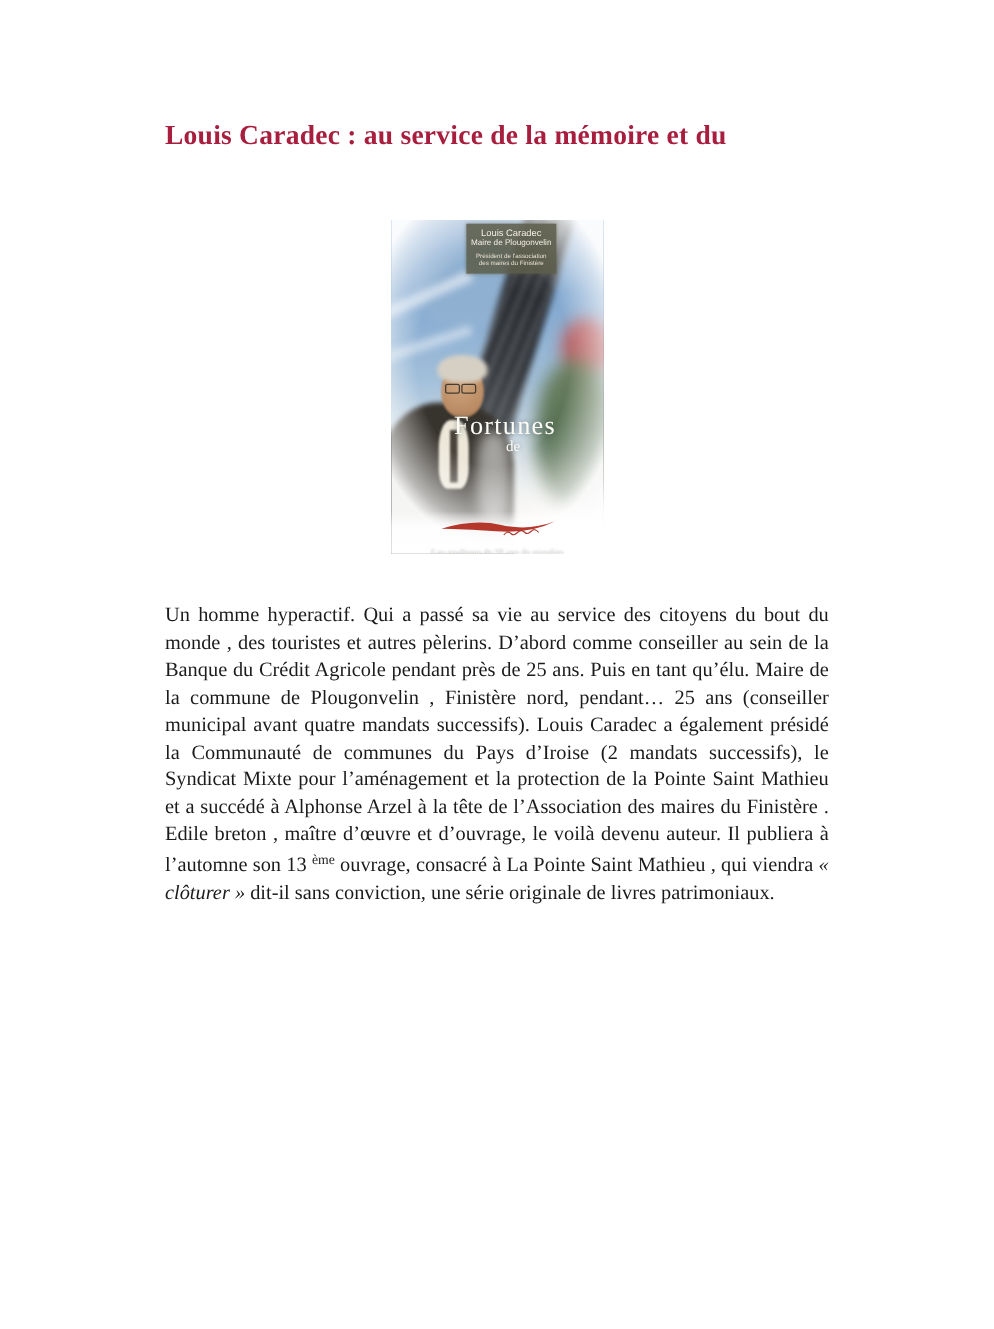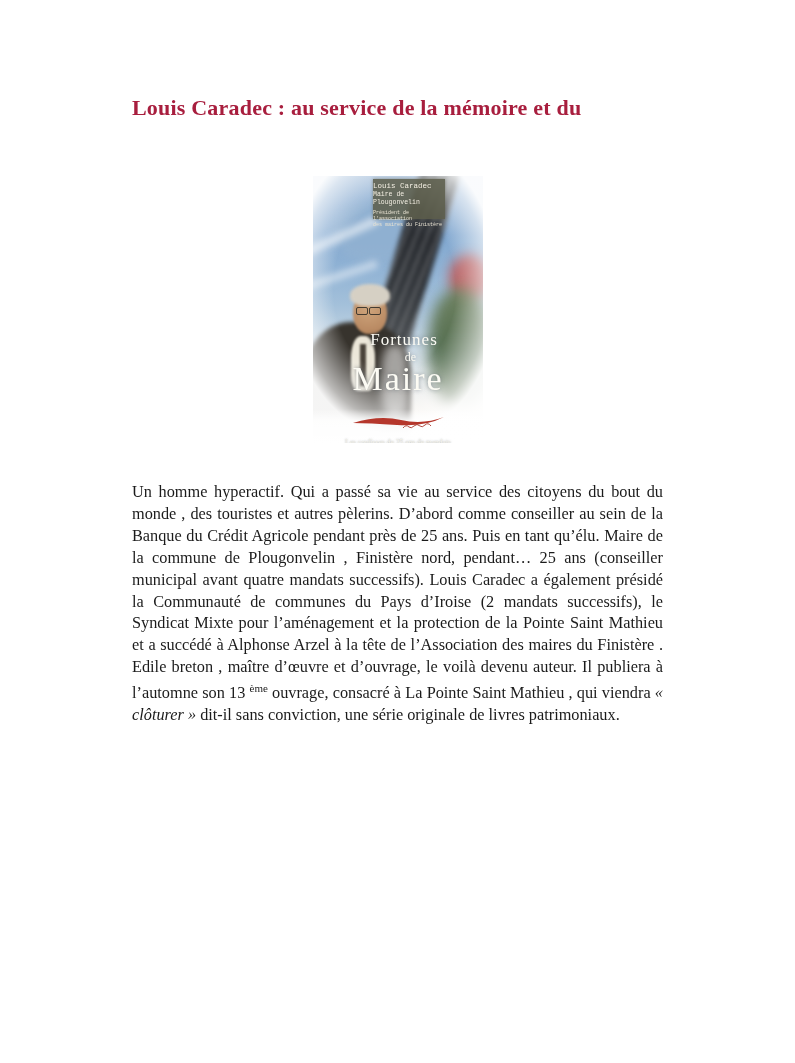--- a/index.html
+++ b/index.html
@@ -145,7 +145,8 @@
     left: 60px; top: 3px; width: 72px; height: 40px;
     background: rgba(92,93,75,0.88);
     color: #f3eee2;
-    font-family: Liberation Mono, monospace;
+    text-align: center;
+    font-family: Liberation Sans, sans-serif;
     box-shadow: 0 0 3px rgba(90,90,70,0.6);
   }
   .top-box .author1 { font-size: 7.5px; line-height: 9px; padding-top: 3px; display: block; }

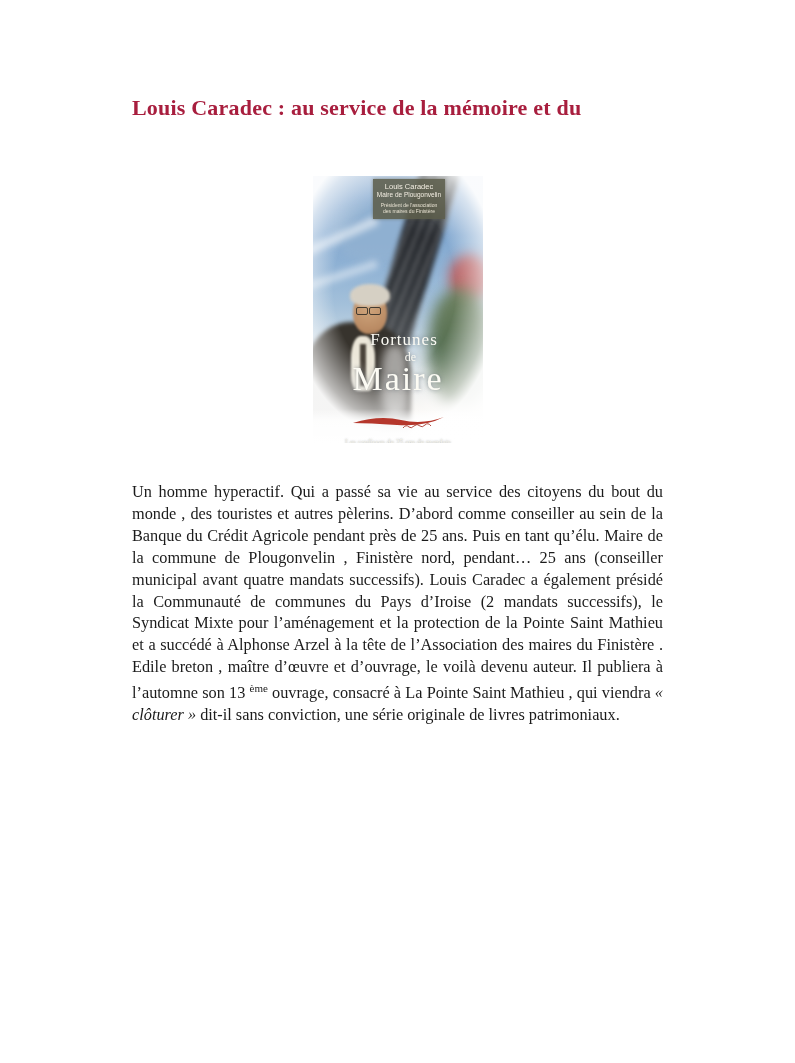--- a/index.html
+++ b/index.html
@@ -160,7 +160,7 @@
     color: #fcfbf4;
     text-shadow: 0 0 4px rgba(70,80,90,0.55);
   }
-  .cover-title .t1 { display: block; font-size: 17px; line-height: 22px; letter-spacing: 1px; padding-left: 12px; }
+  .cover-title .t1 { display: block; font-size: 21px; line-height: 22px; letter-spacing: 1px; padding-left: 12px; }
   .cover-title .t2 { display: block; font-size: 12px; line-height: 12px; padding-left: 25px; }
   .cover-title .t3 { display: block; font-size: 34px; line-height: 32px; letter-spacing: 2px; }
   .cover-subtitle {

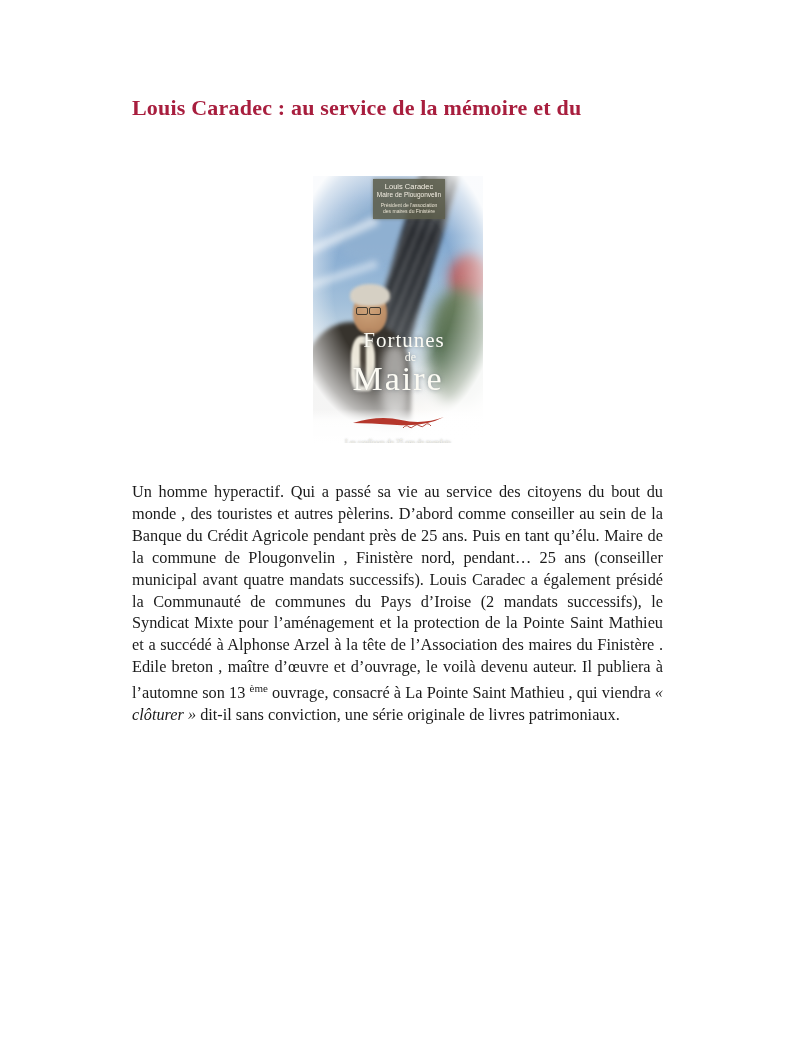--- a/index.html
+++ b/index.html
@@ -240,7 +240,6 @@
     <div class="layer cover-title">
       <span class="t1">Fortunes</span>
       <span class="t2">de</span>
-      <span class="t3">Maire</span>
     </div>
 
     <div class="layer bottom-band"></div>

